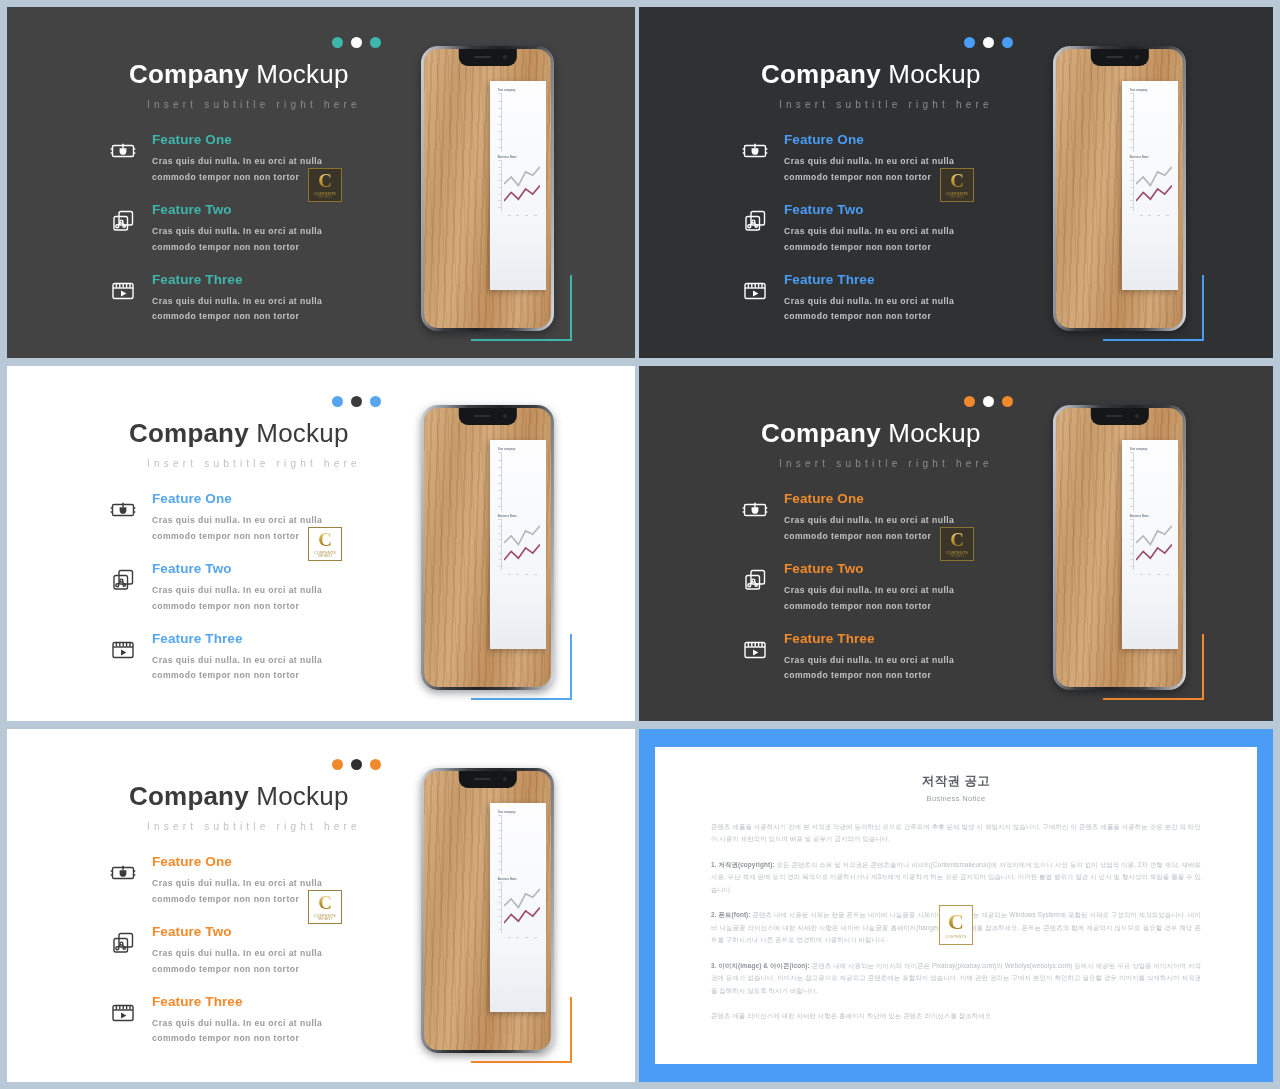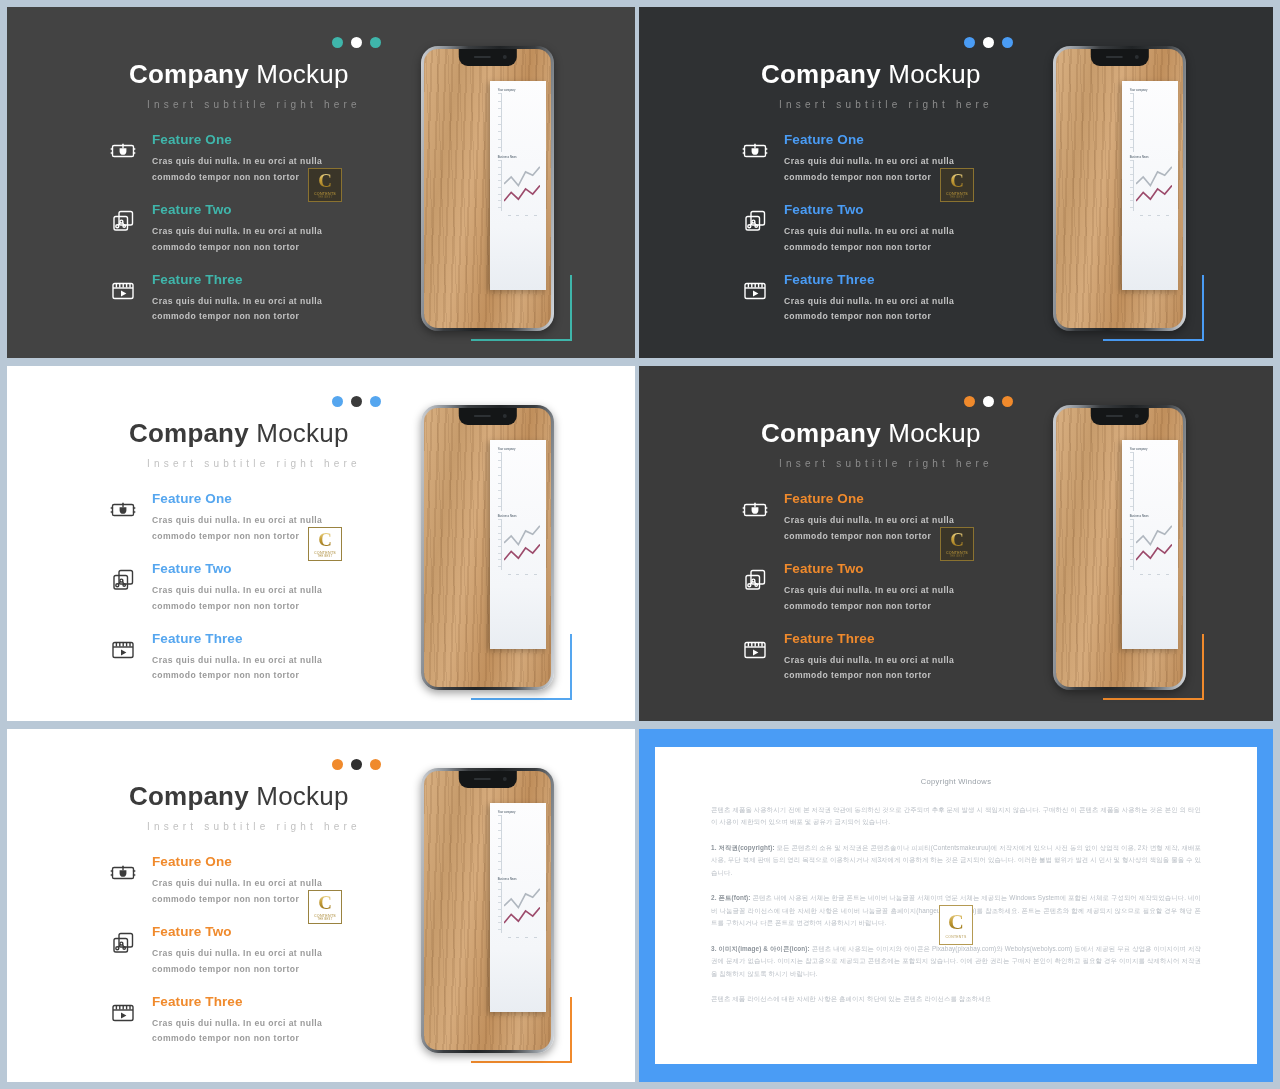--- a/index.html
+++ b/index.html
@@ -830,6 +830,7 @@
 
   <div class="slide s6" style="background: rgb(74, 156, 245);">
     <div class="doc">
+      <div class="doc-title">저작권 공고</div>
       <div class="doc-sub">Copyright Windows</div>
       <div id="doc-body">
           <div class="doc-p">콘텐츠 제품을 사용하시기 전에 본 저작권 약관에 동의하신 것으로 간주되며 추후 문제 발생 시 책임지지 않습니다. 구매하신 이 콘텐츠 제품을 사용하는 것은 본인 외 타인이 사용이 제한되어 있으며 배포 및 공유가 금지되어 있습니다.</div>

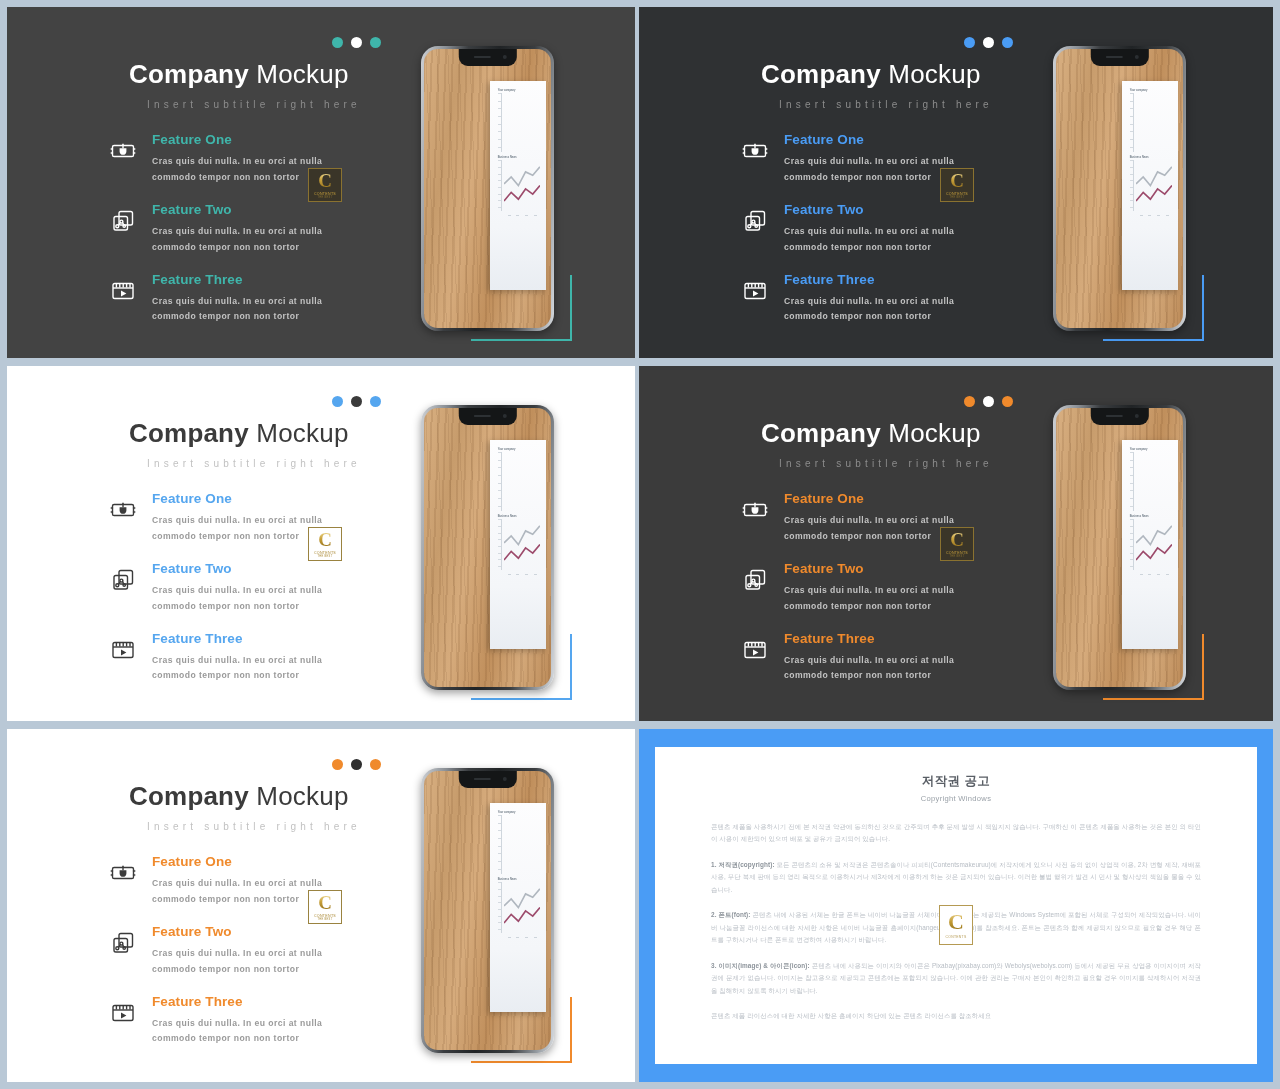--- a/index.html
+++ b/index.html
@@ -831,7 +831,7 @@
   <div class="slide s6" style="background: rgb(74, 156, 245);">
     <div class="doc">
       <div class="doc-title">저작권 공고</div>
-      <div class="doc-sub">Copyright Windows</div>
+      <div class="doc-sub">Business Notice</div>
       <div id="doc-body">
           <div class="doc-p">콘텐츠 제품을 사용하시기 전에 본 저작권 약관에 동의하신 것으로 간주되며 추후 문제 발생 시 책임지지 않습니다. 구매하신 이 콘텐츠 제품을 사용하는 것은 본인 외 타인이 사용이 제한되어 있으며 배포 및 공유가 금지되어 있습니다.</div>
           <div class="doc-p"><b>1. 저작권(copyright):</b> 모든 콘텐츠의 소유 및 저작권은 콘텐츠솔이나 피피티(Contentsmakeuruu)에 저작자에게 있으니 사전 동의 없이 상업적 이용, 2차 변형 제작, 재배포 사용, 무단 복제 판매 등의 영리 목적으로 이용하시거나 제3자에게 이용하게 하는 것은 금지되어 있습니다. 이러한 불법 행위가 발견 시 민사 및 형사상의 책임을 물을 수 있습니다.</div>

